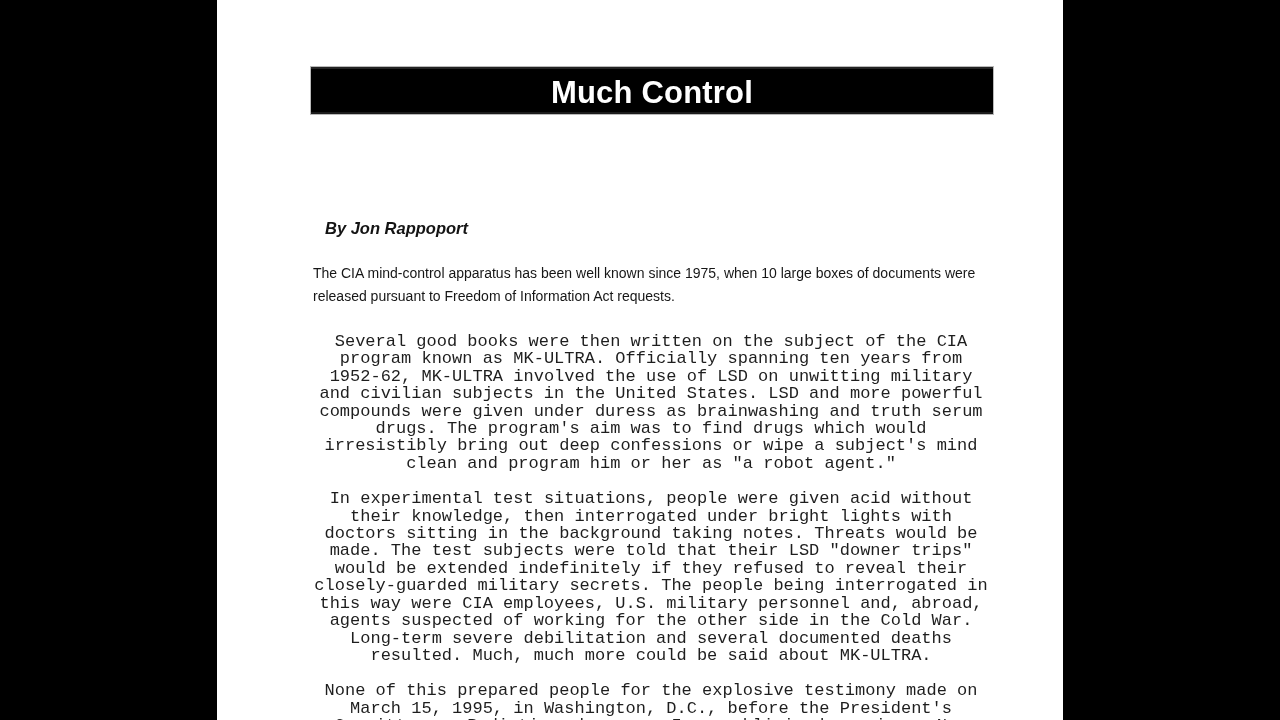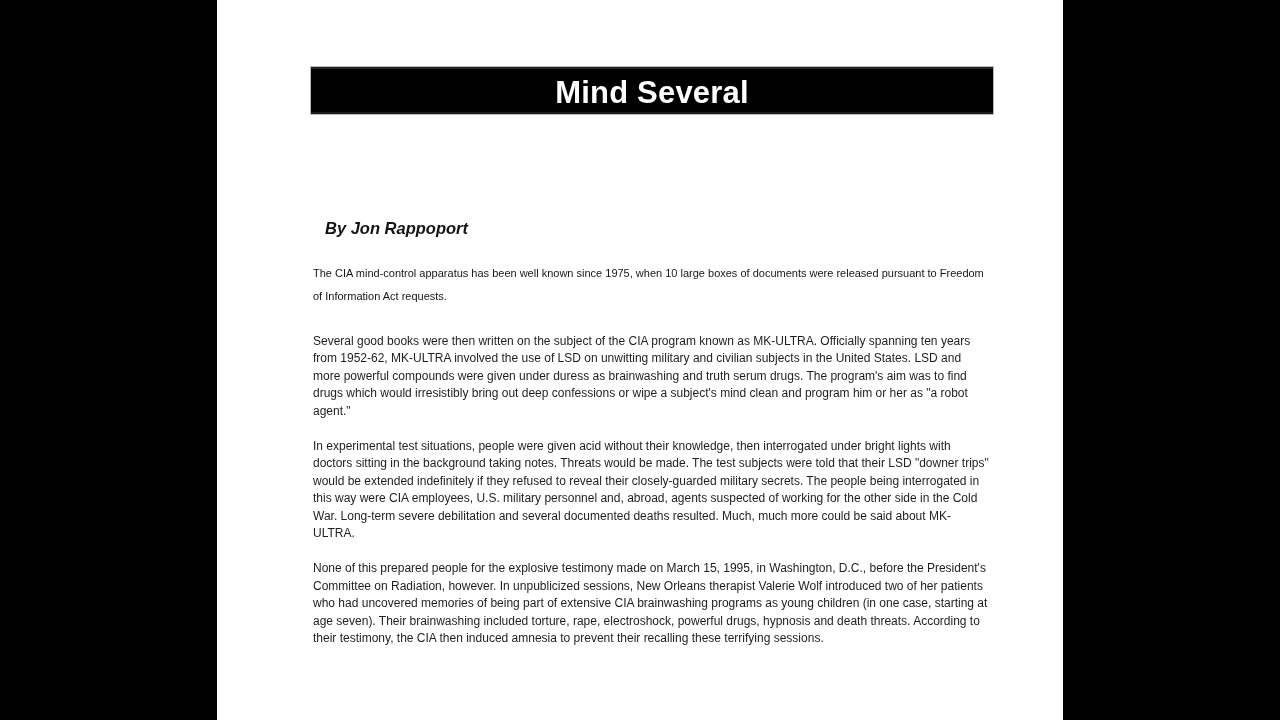--- a/index.html
+++ b/index.html
@@ -118,7 +118,7 @@
   <div id="page">
 
     <div id="title-banner">
-      <div class="banner-line first">Mind Several</div>
+      <div class="banner-line first">Much Control</div>
     </div>
 
     <div id="article">

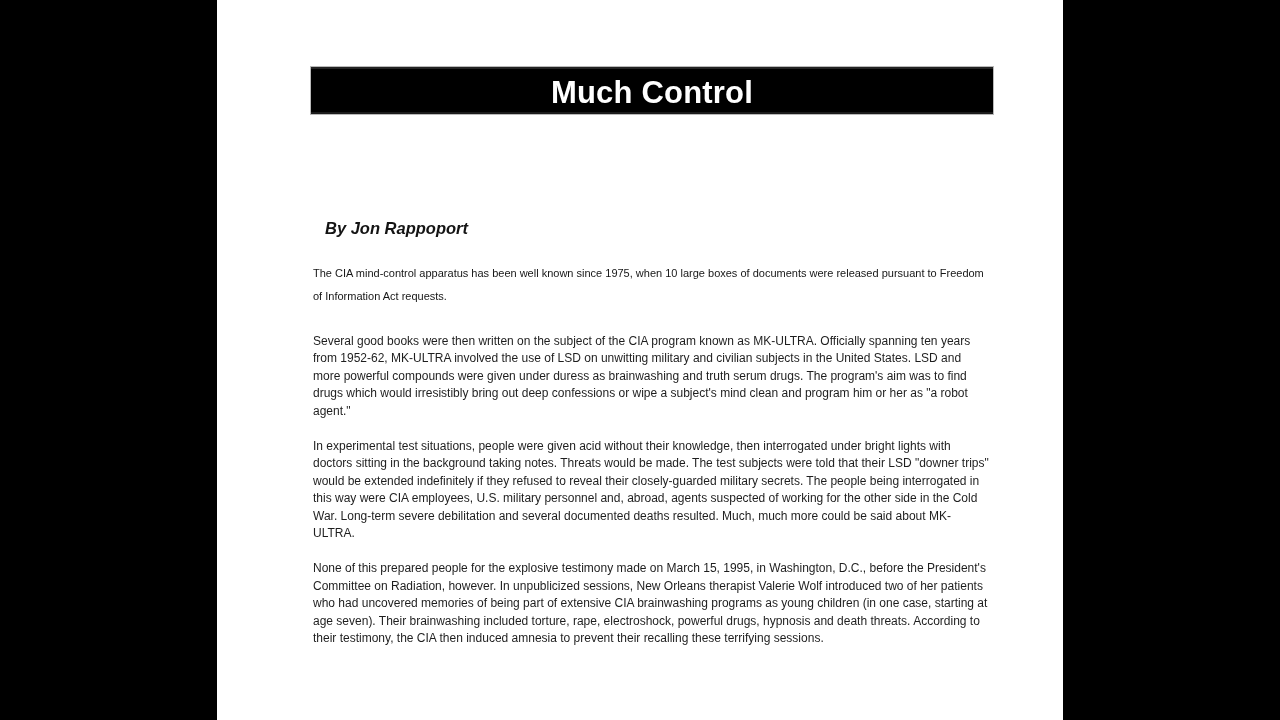--- a/index.html
+++ b/index.html
@@ -93,7 +93,7 @@
 
   #lede {
     font-family: "Liberation Sans", sans-serif;
-    font-size: 11px;
+    font-size: 14px;
     line-height: 22.5px;
     color: #161616;
     margin: 16px 0 26px 0;

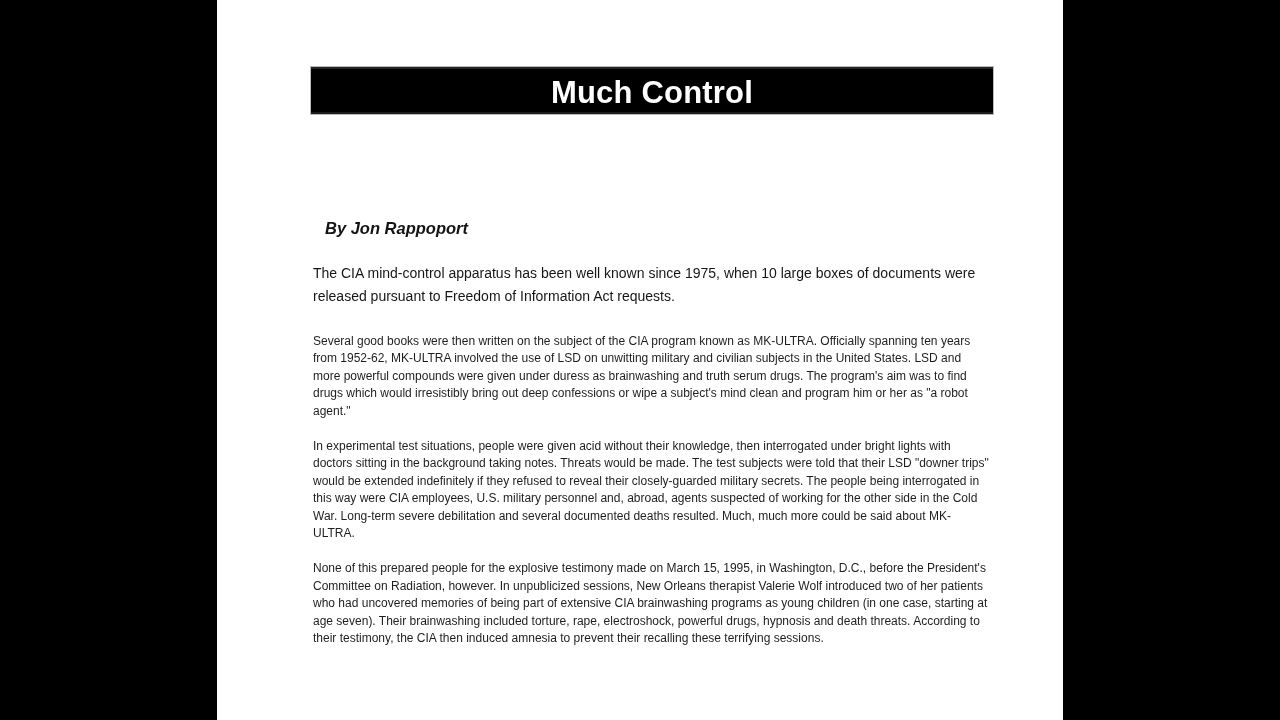--- a/index.html
+++ b/index.html
@@ -100,11 +100,12 @@
   }
 
   .body-para {
-    font-family: Liberation Sans, sans-serif;
-    font-size: 12px;
+    font-family: Liberation Mono, monospace;
+    font-size: 17px;
     line-height: 17.4px;
     color: #1e1e1e;
     margin: 0 0 18px 0;
+    text-align: center;
   }
   .body-para:last-child { margin-bottom: 8px; }
 </style>

